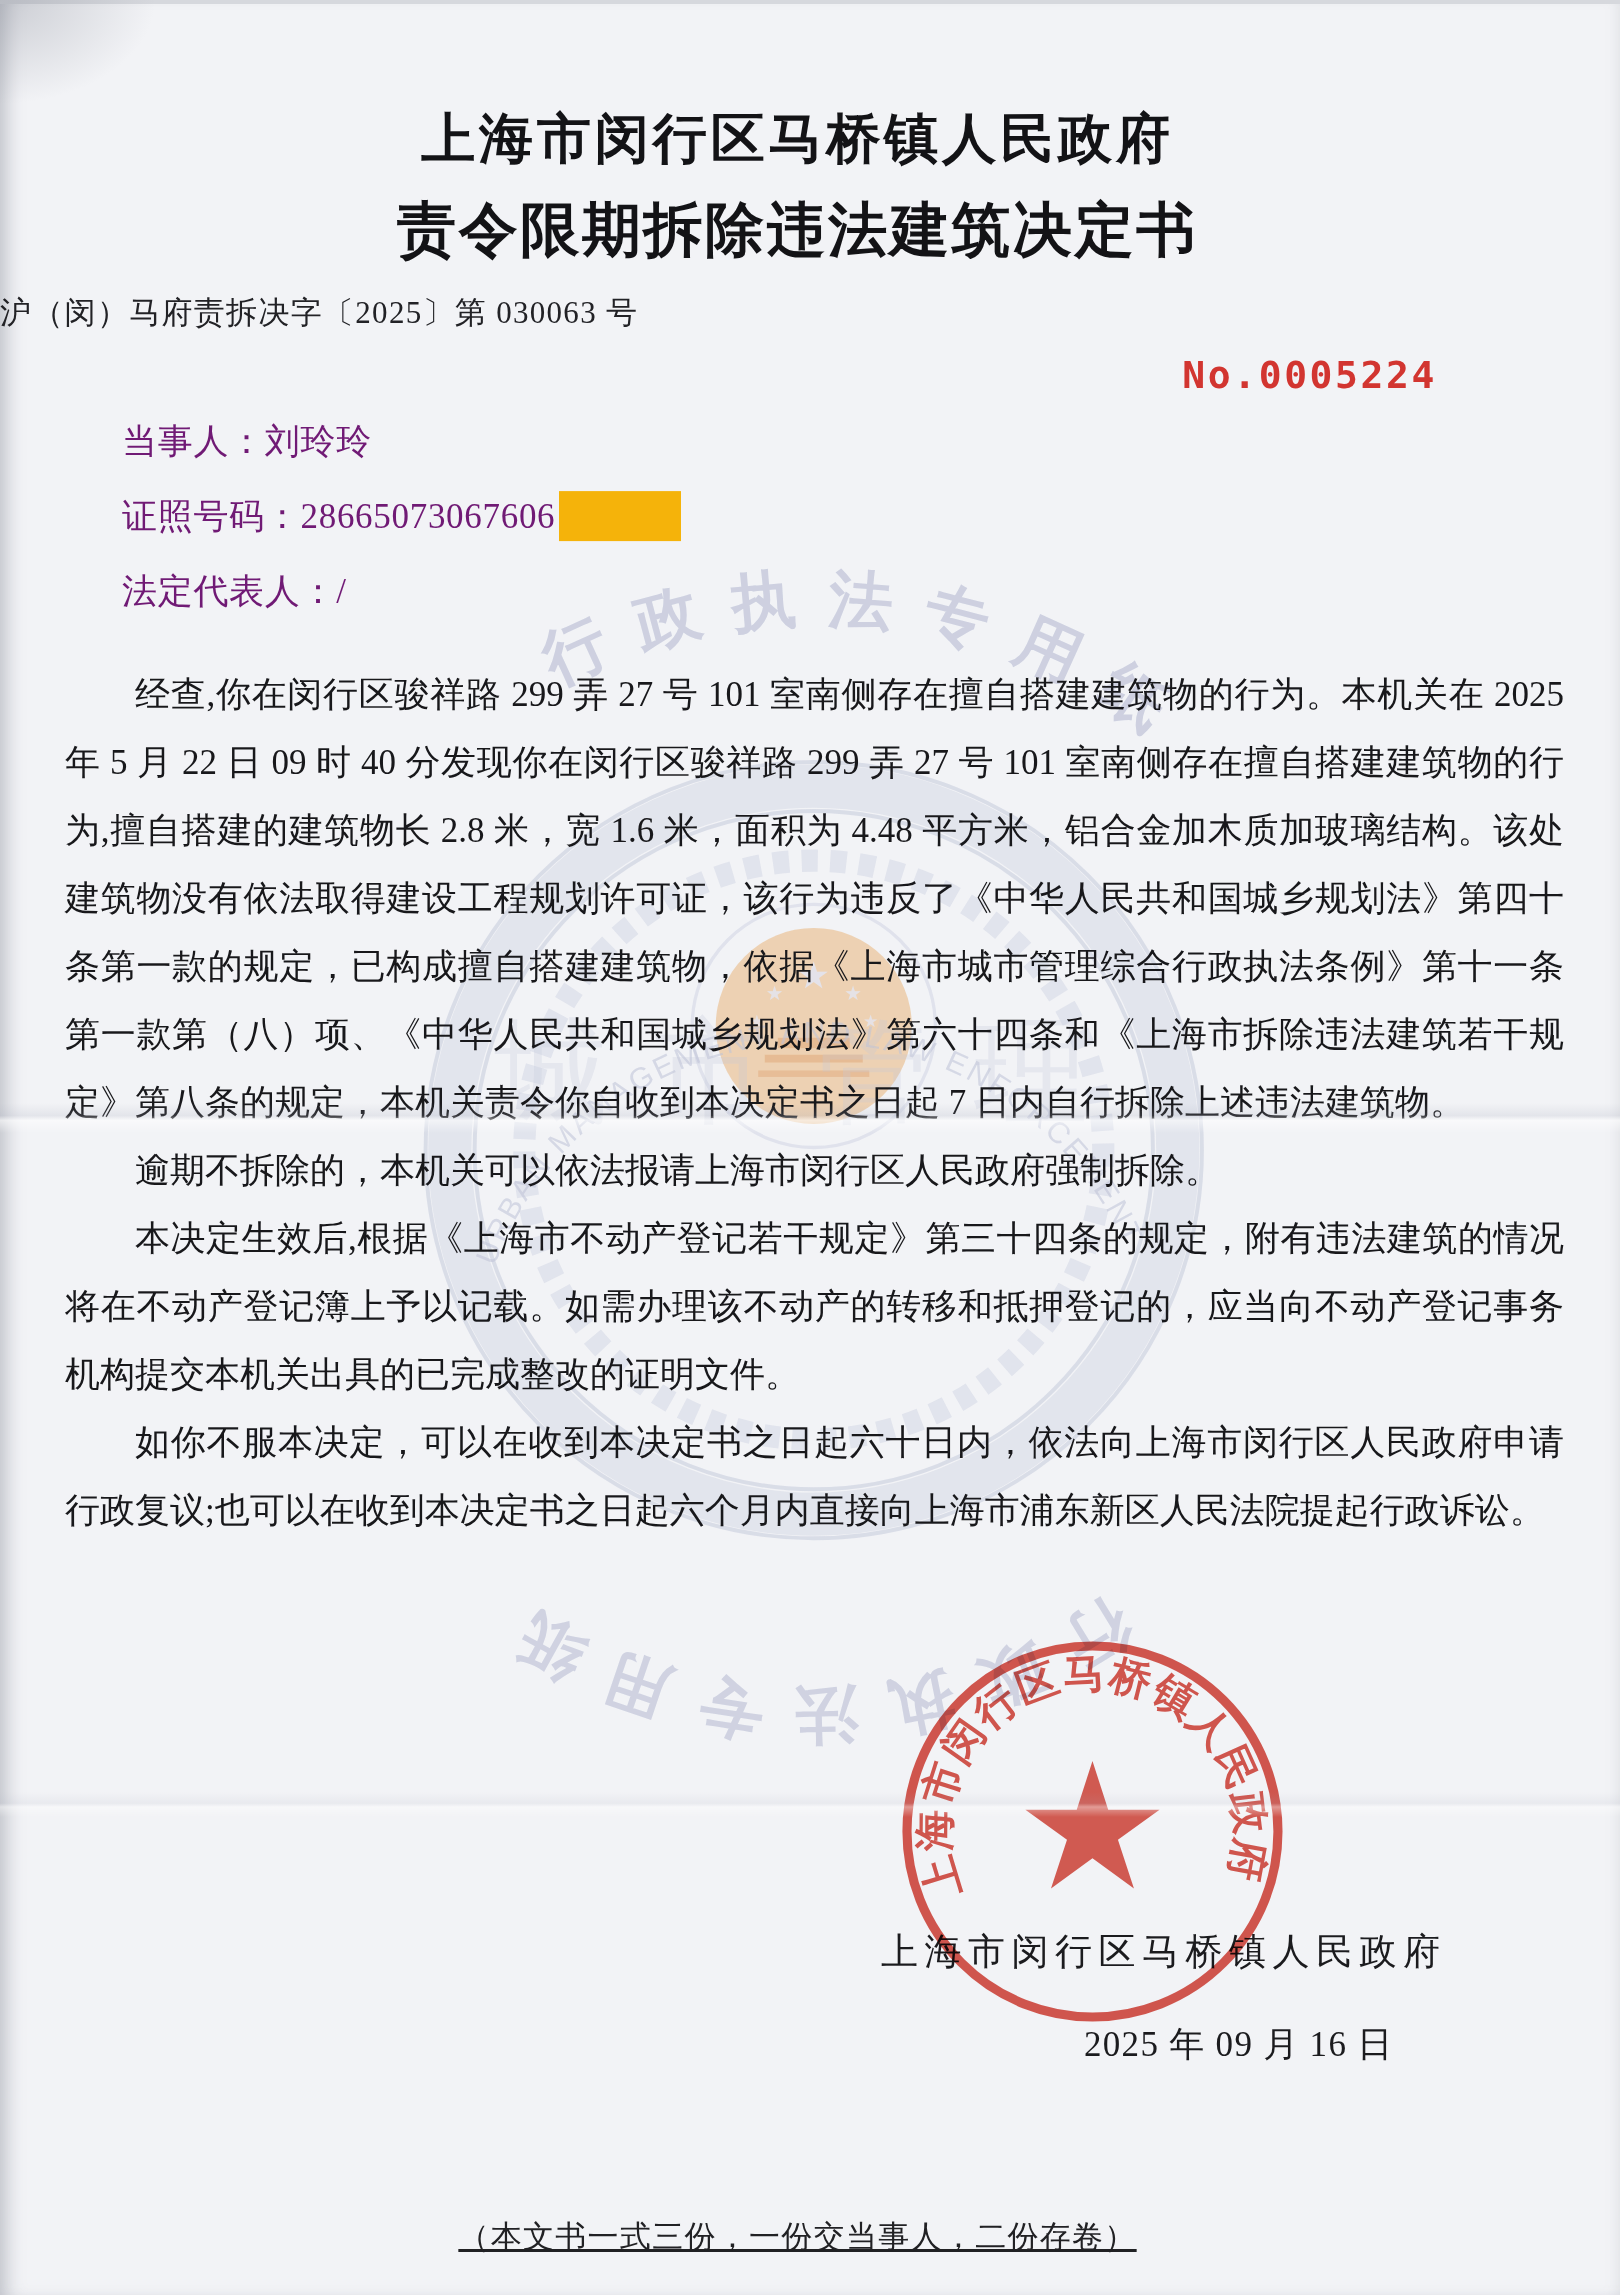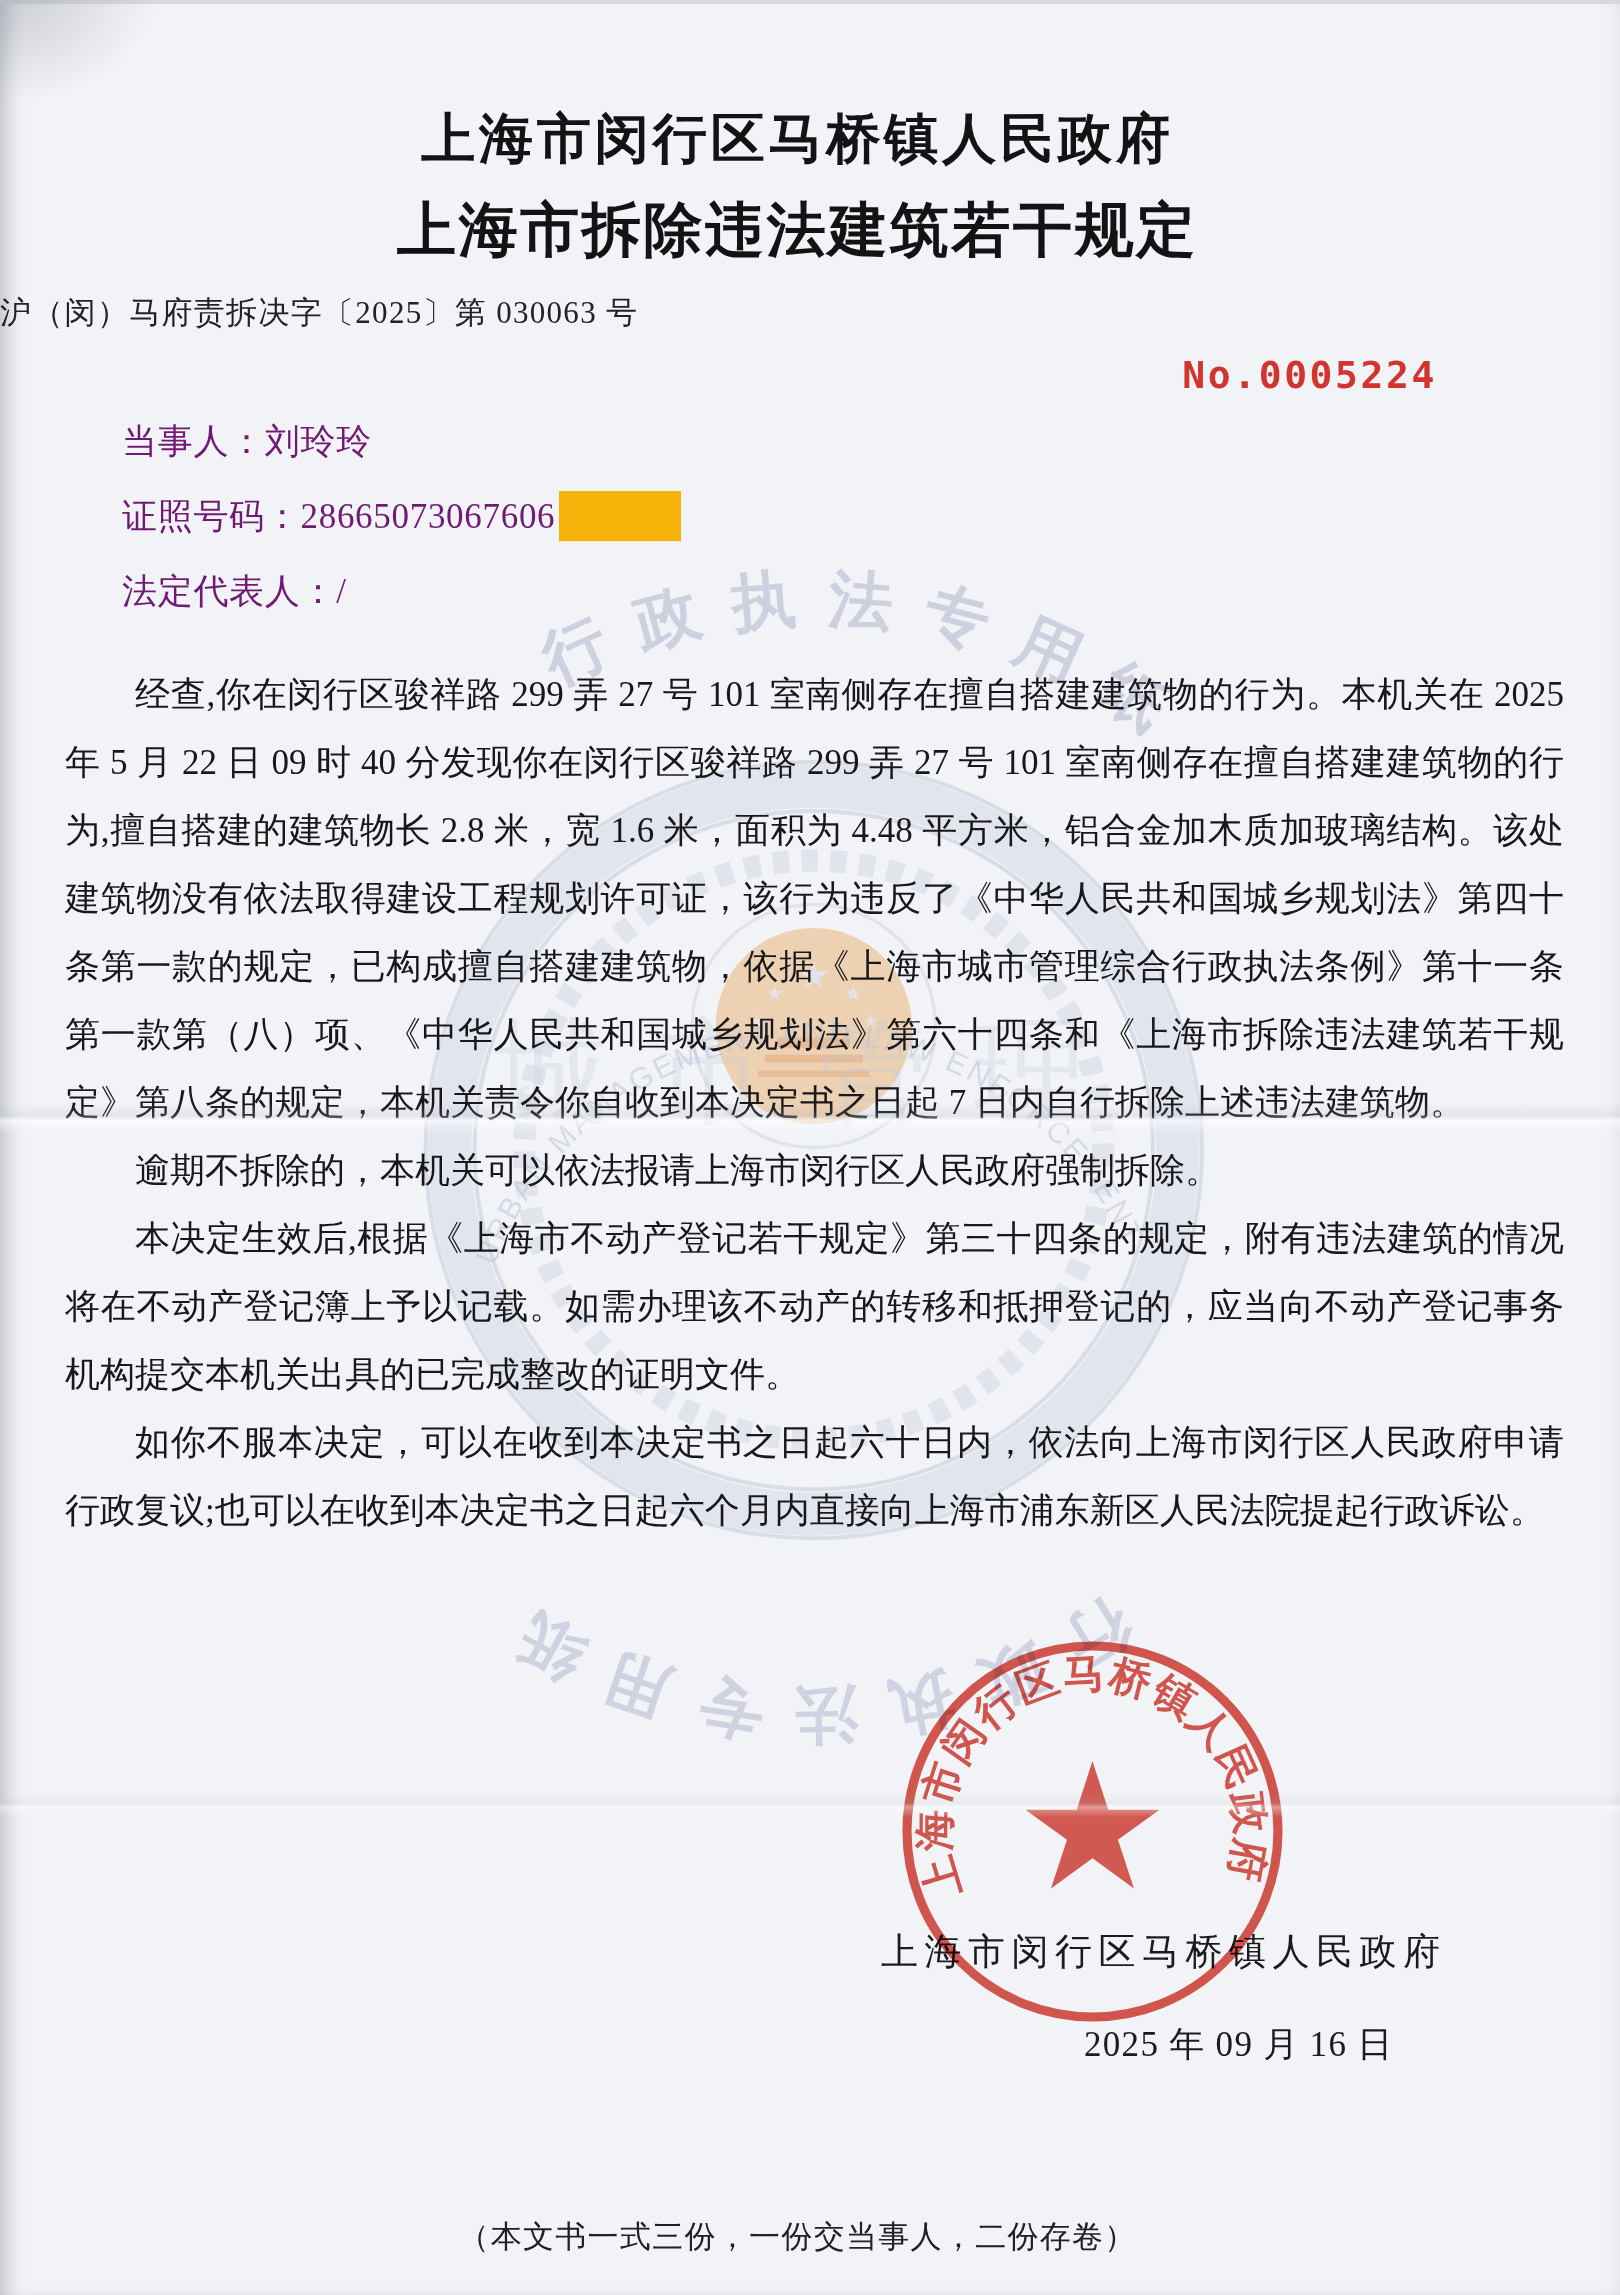--- a/index.html
+++ b/index.html
@@ -129,7 +129,7 @@
 
   <div class="layer z-content">
     <div class="title1">上海市闵行区马桥镇人民政府</div>
-    <div class="title2">上海市拆除违法建筑若干规定</div>
+    <div class="title2">责令限期拆除违法建筑决定书</div>
     <div class="doc-no">沪（闵）马府责拆决字〔2025〕第 030063 号</div>
     <div class="serial">No.0005224</div>
 

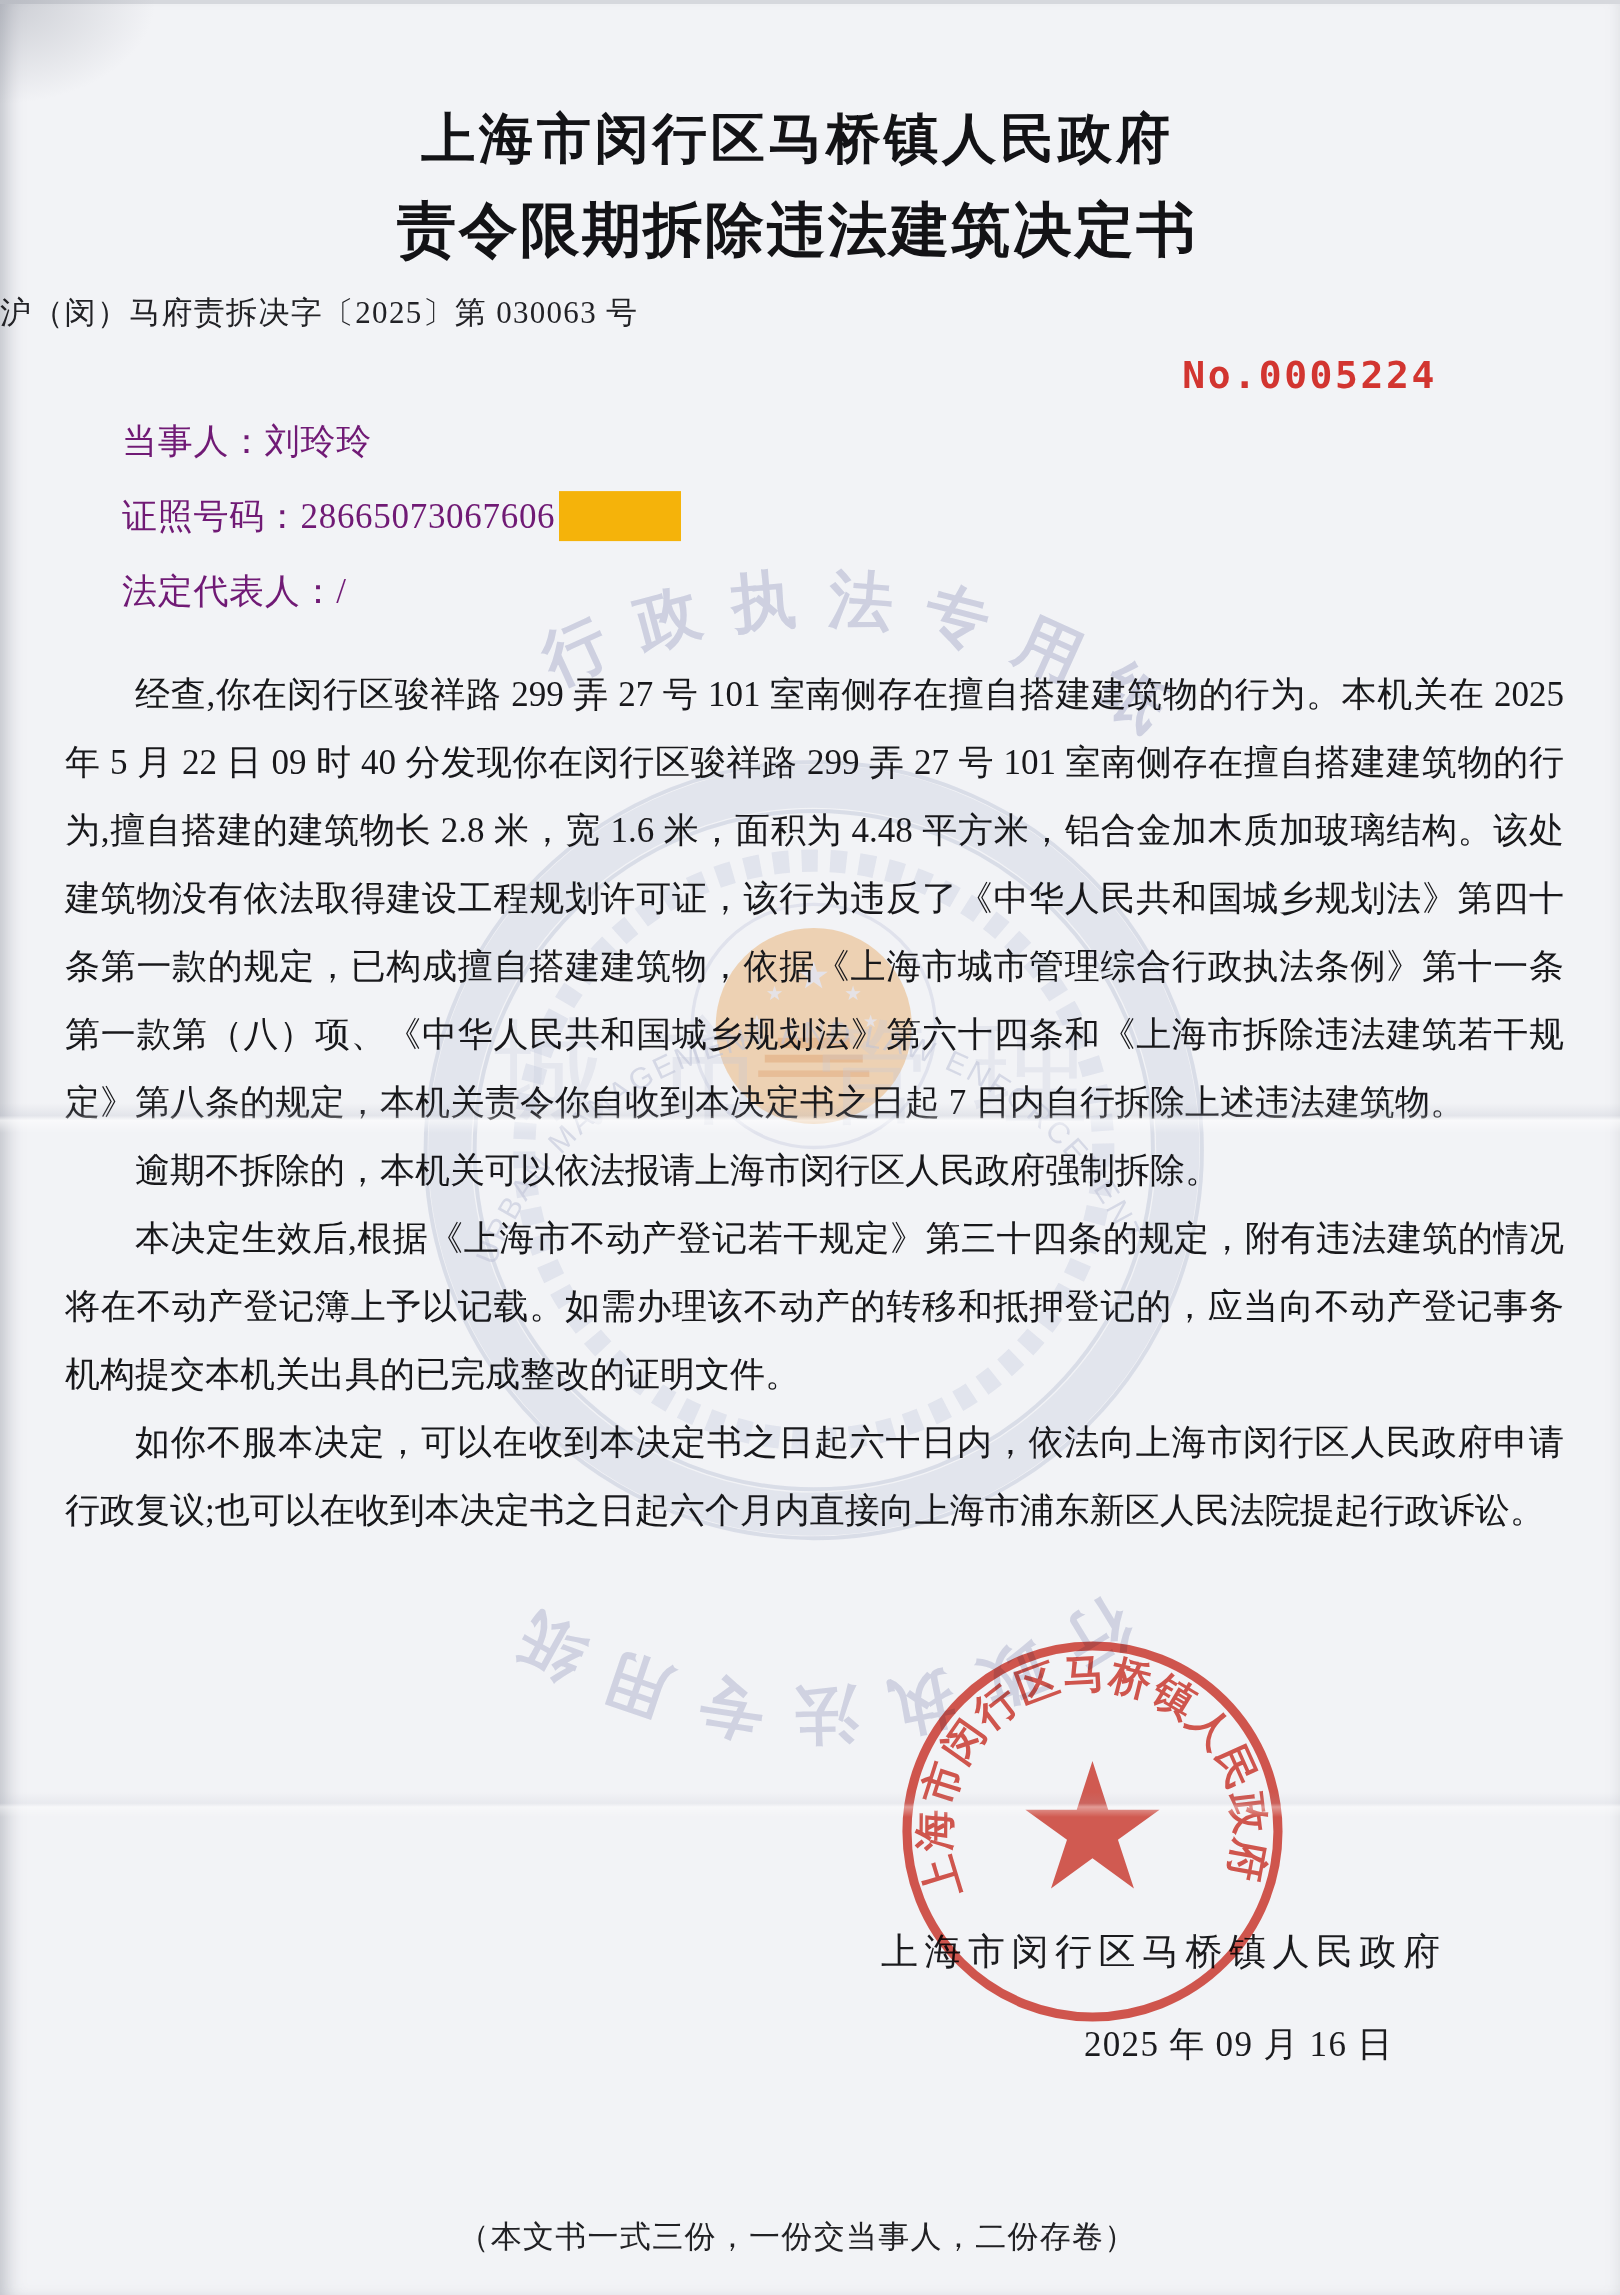--- a/index.html
+++ b/index.html
@@ -63,7 +63,7 @@
   }
   .footer-note{
     position:absolute;top:2216px;left:0;width:1595px;
-    text-align:center;font-size:31px;letter-spacing:1.3px;color:#212124;
+    text-align:center;font-size:31px;letter-spacing:1.3px;color:#212124;text-decoration:underline;
   }
   .seal-svg{position:absolute;left:890px;top:1629px;opacity:.9;}
   .wm-svg{position:absolute;left:0;top:0;opacity:.85;}

